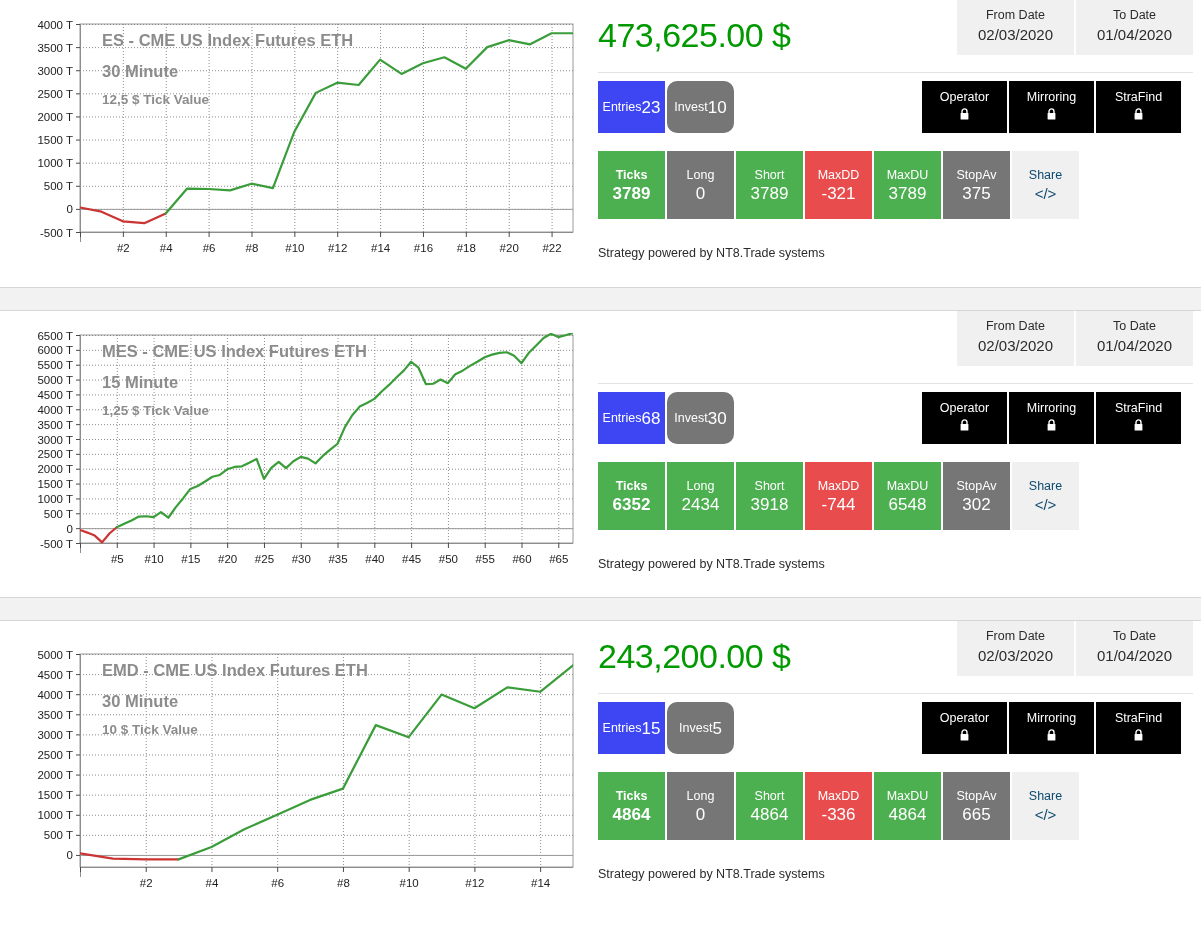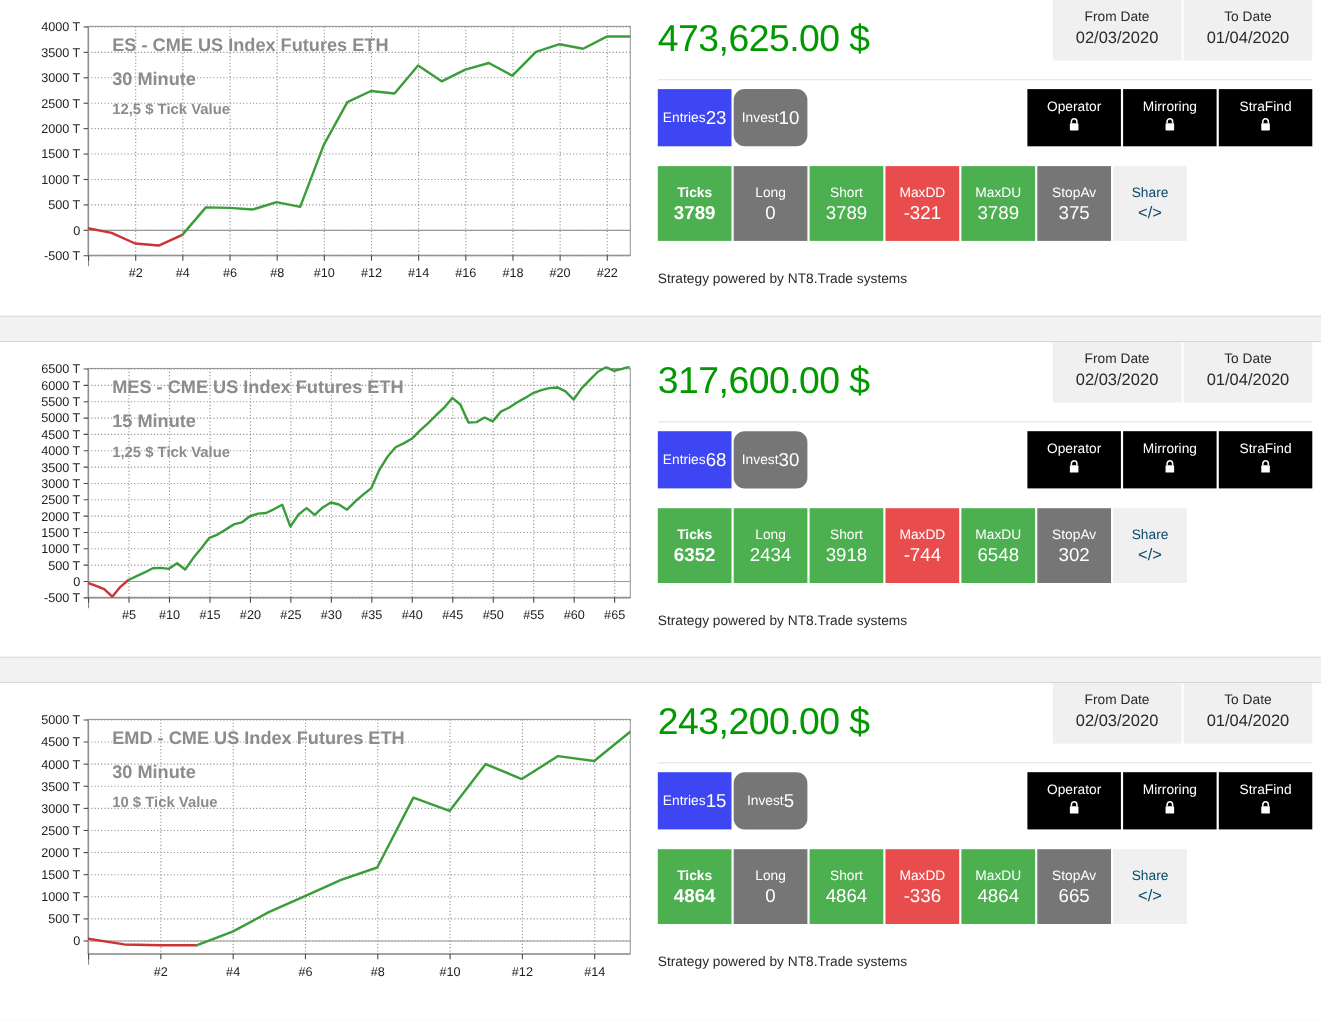--- a/index.html
+++ b/index.html
@@ -106,7 +106,7 @@
   .chip.entries { background: #3d46f2; }
   .chip.invest  { background: #767676; border-radius: 10px; }
 
-  .lock-group { position:absolute; right:8px; top:0; display:flex; gap:2px; }
+  .lock-group { position:absolute; right:20px; top:0; display:flex; gap:2px; }
   .lockbtn {
     background: #000000;
     width: 85px;

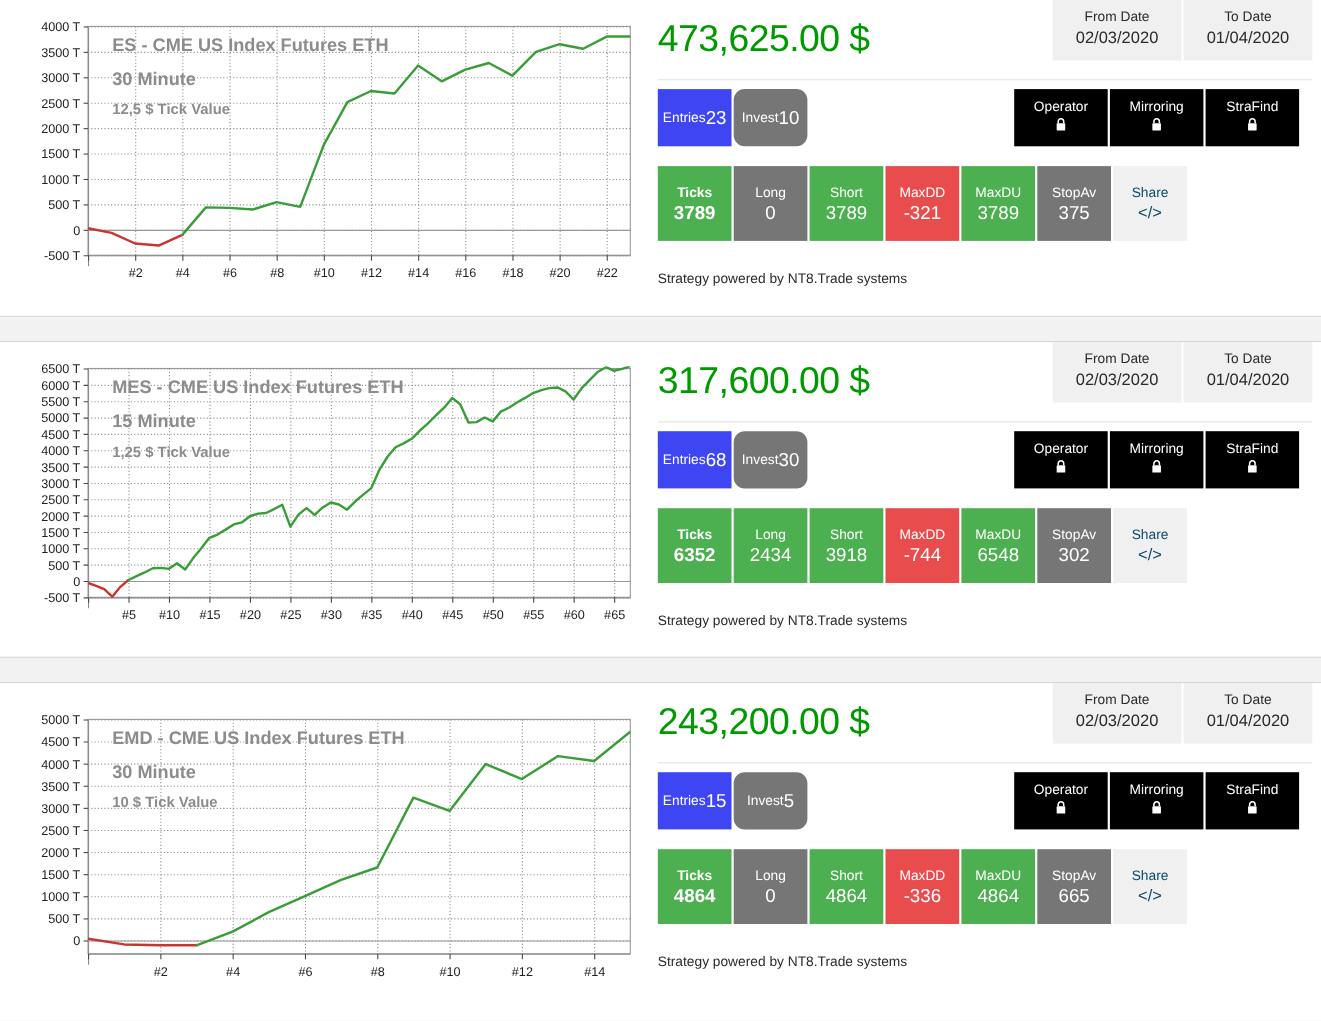--- a/index.html
+++ b/index.html
@@ -443,7 +443,6 @@
     </div>
     <div class="stats-pane">
       <div class="amount-row">
-        <div class="amount">317,600.00 $</div>
         <div class="date-boxes">
           <div class="date-box">
             <span class="dlabel">From Date</span>

